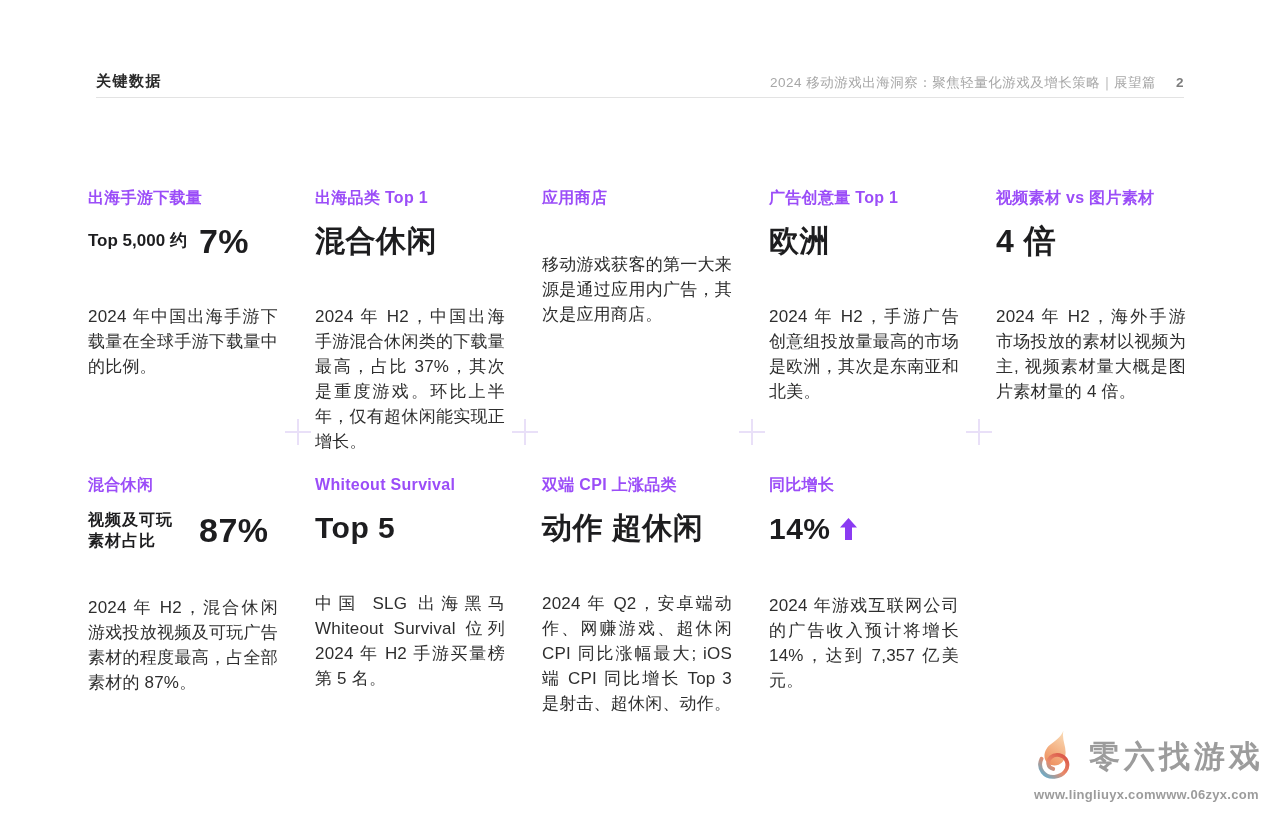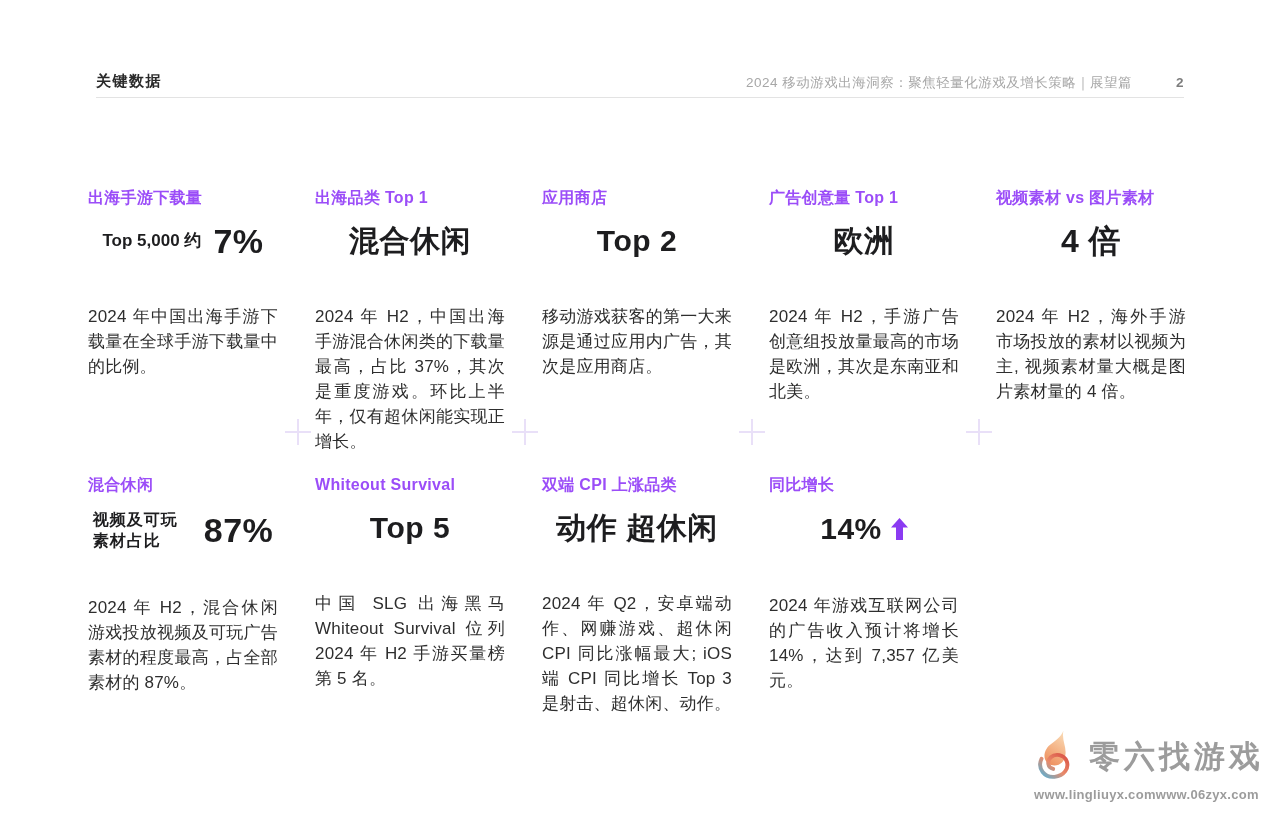--- a/index.html
+++ b/index.html
@@ -22,7 +22,7 @@
     position: absolute; right: 96px; top: 74px;
     font-size: 13.5px; color: #a7a7a7; font-weight: 500;
     letter-spacing: 0.5px;
-    display: flex; align-items: baseline; gap: 24px;
+    display: flex; align-items: baseline;
   }
   .page-num { color: #7d7d7d; margin-left: 20px; font-weight: 600; }
   .header-divider {

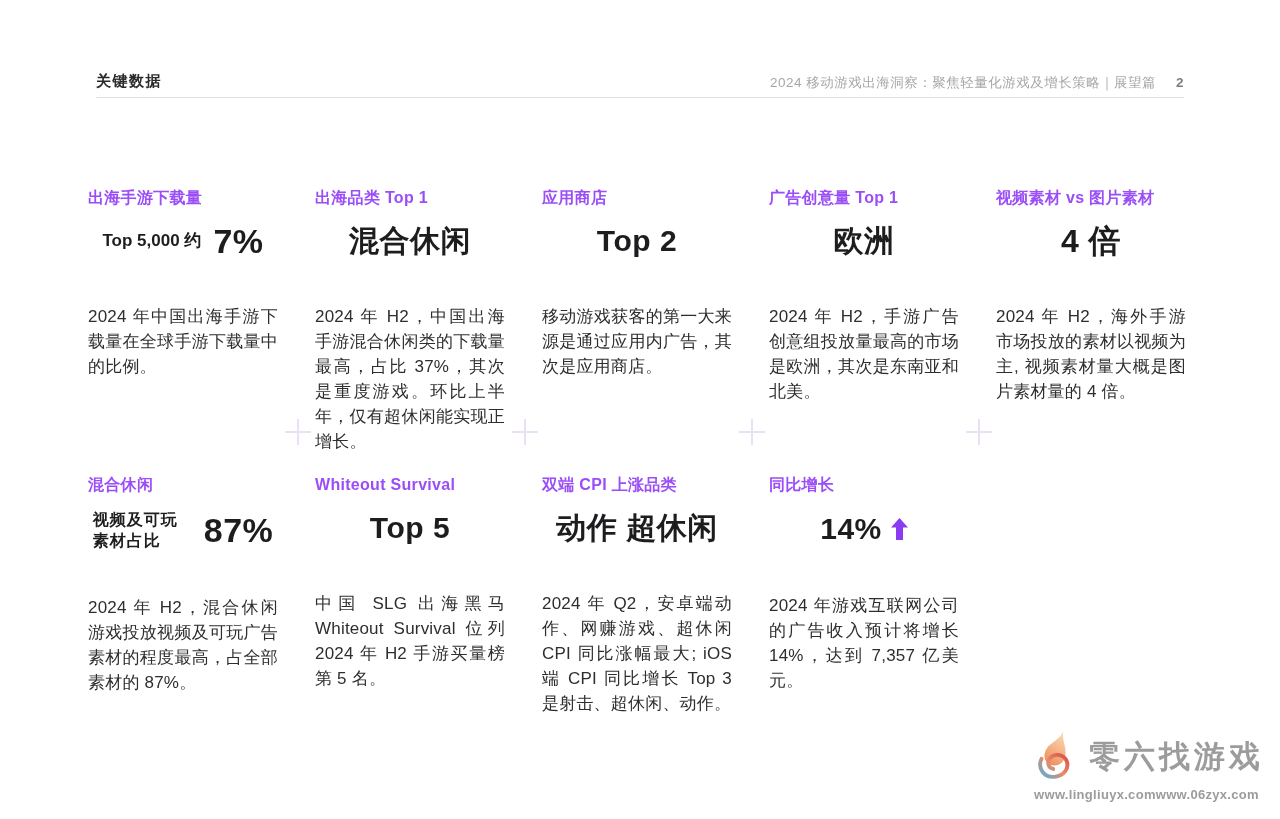--- a/index.html
+++ b/index.html
@@ -48,7 +48,7 @@
     font-size: 30px; font-weight: 800; color: #1d1d1f;
     line-height: 38px; margin-bottom: 18px;
     letter-spacing: 0.5px;
-    display: flex; align-items: center; justify-content: center;
+    display: flex; align-items: center;
   }
   .value-prefix {
     font-size: 17px; font-weight: 700; color: #1d1d1f;

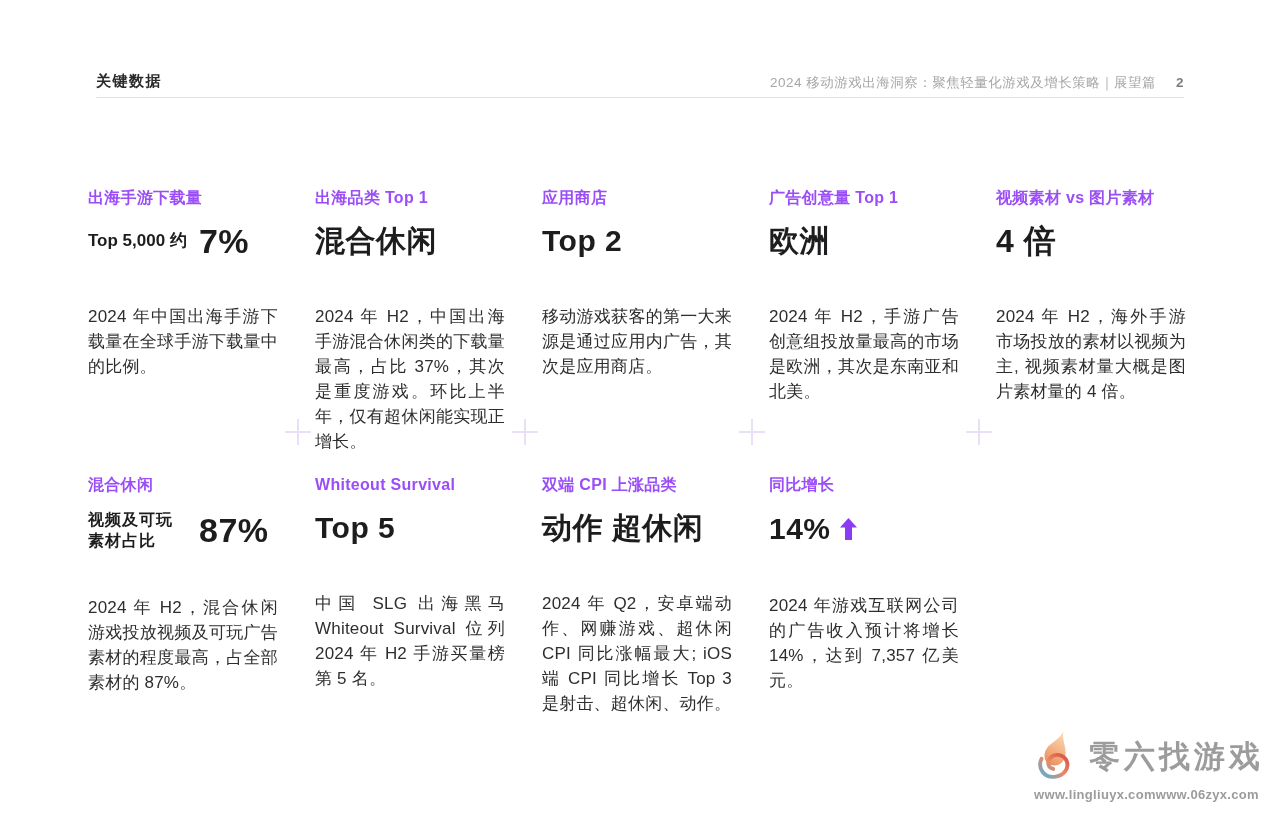--- a/index.html
+++ b/index.html
@@ -127,7 +127,6 @@
 
     <div class="card">
       <div class="card-label">应用商店</div>
-      <div class="card-value">Top 2</div>
       <div class="card-body">移动游戏获客的第一大来源是通过应用内广告，其次是应用商店。</div>
     </div>
 

